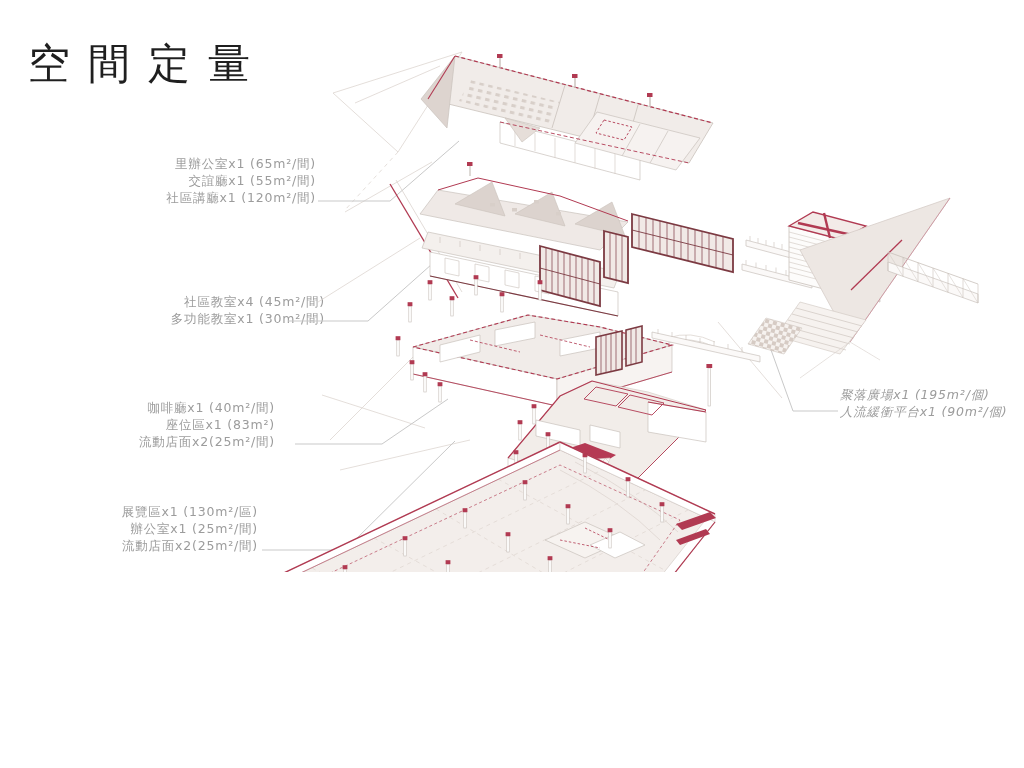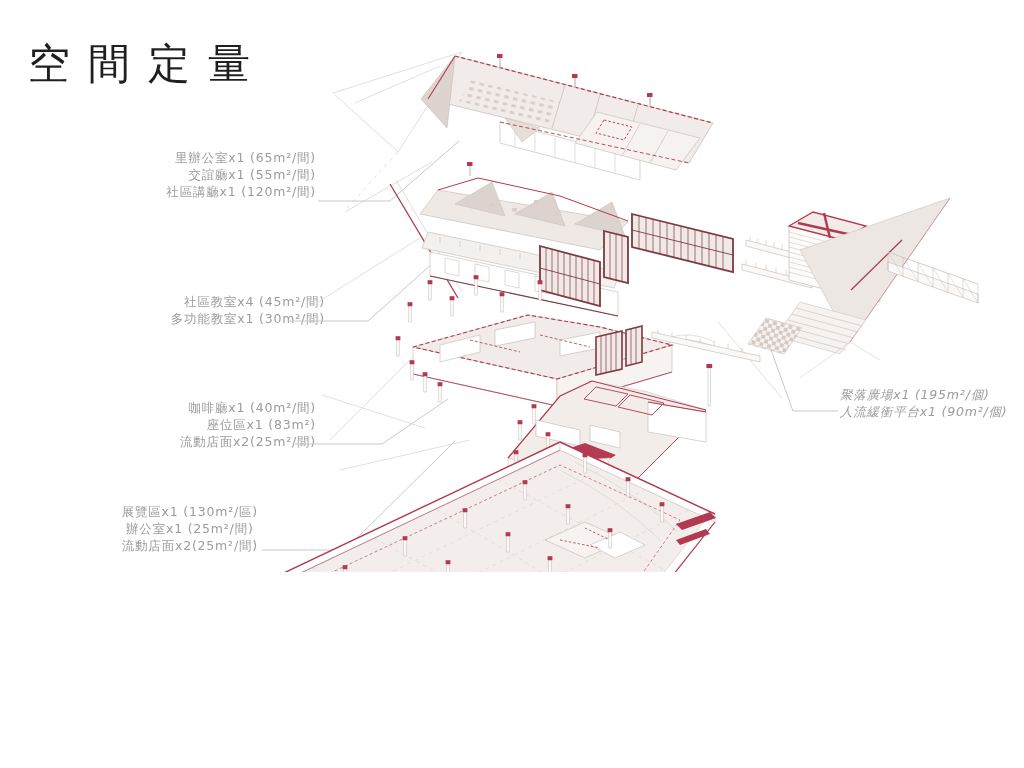--- a/index.html
+++ b/index.html
@@ -20,7 +20,7 @@
 
   <h1 class="title">空間定量</h1>
 
-  <div class="lbl left" style="right:708px;top:149px;">
+  <div class="lbl left" style="right:708px;top:155px;">
     <div>里辦公室x1 (65m²/間)</div>
     <div>交誼廳x1 (55m²/間)</div>
     <div>社區講廳x1 (120m²/間)</div>

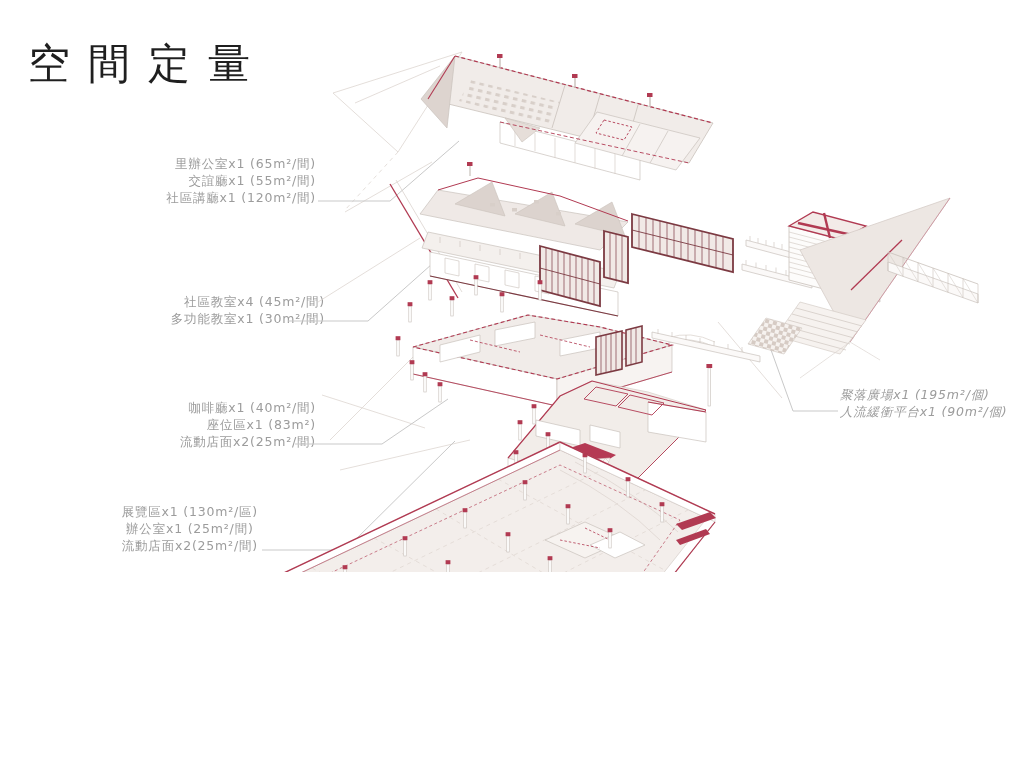--- a/index.html
+++ b/index.html
@@ -29,7 +29,7 @@
     <div>社區教室x4 (45m²/間)</div>
     <div>多功能教室x1 (30m²/間)</div>
   </div>
-  <div class="lbl left" style="right:708px;top:399px;">
+  <div class="lbl left" style="right:749px;top:399px;">
     <div>咖啡廳x1 (40m²/間)</div>
     <div>座位區x1 (83m²)</div>
     <div>流動店面x2(25m²/間)</div>

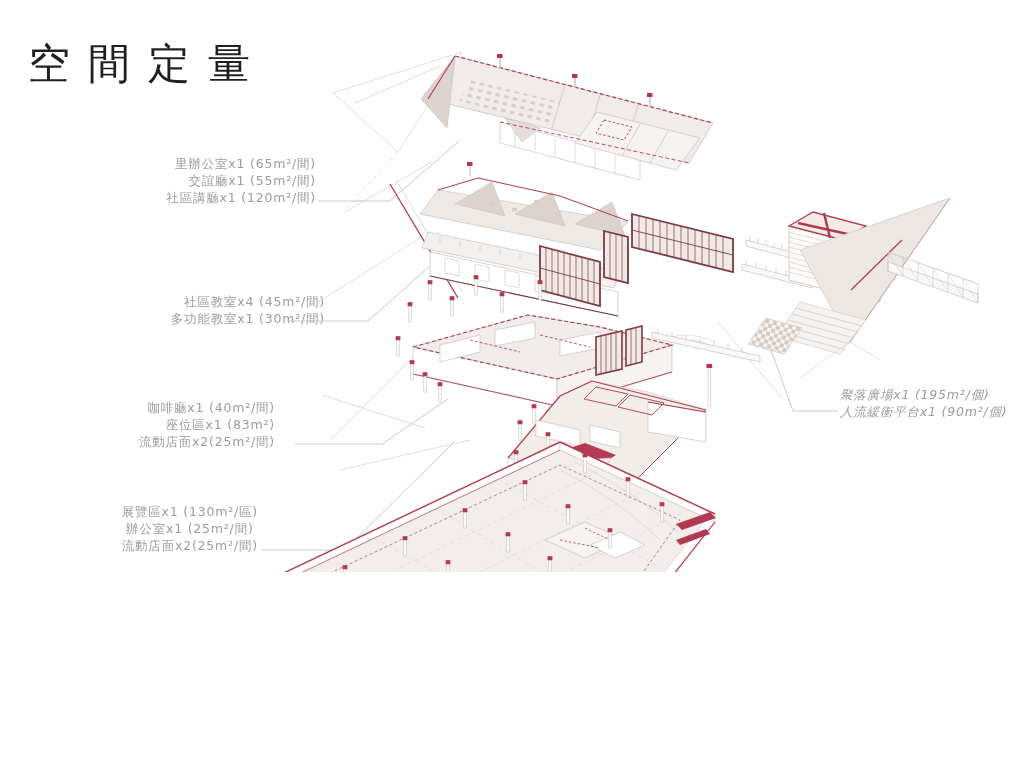--- a/index.html
+++ b/index.html
@@ -34,7 +34,7 @@
     <div>座位區x1 (83m²)</div>
     <div>流動店面x2(25m²/間)</div>
   </div>
-  <div class="lbl left" style="right:766px;top:503px;text-align:center;">
+  <div class="lbl left" style="right:766px;top:503px;">
     <div>展覽區x1 (130m²/區)</div>
     <div>辦公室x1 (25m²/間)</div>
     <div>流動店面x2(25m²/間)</div>

